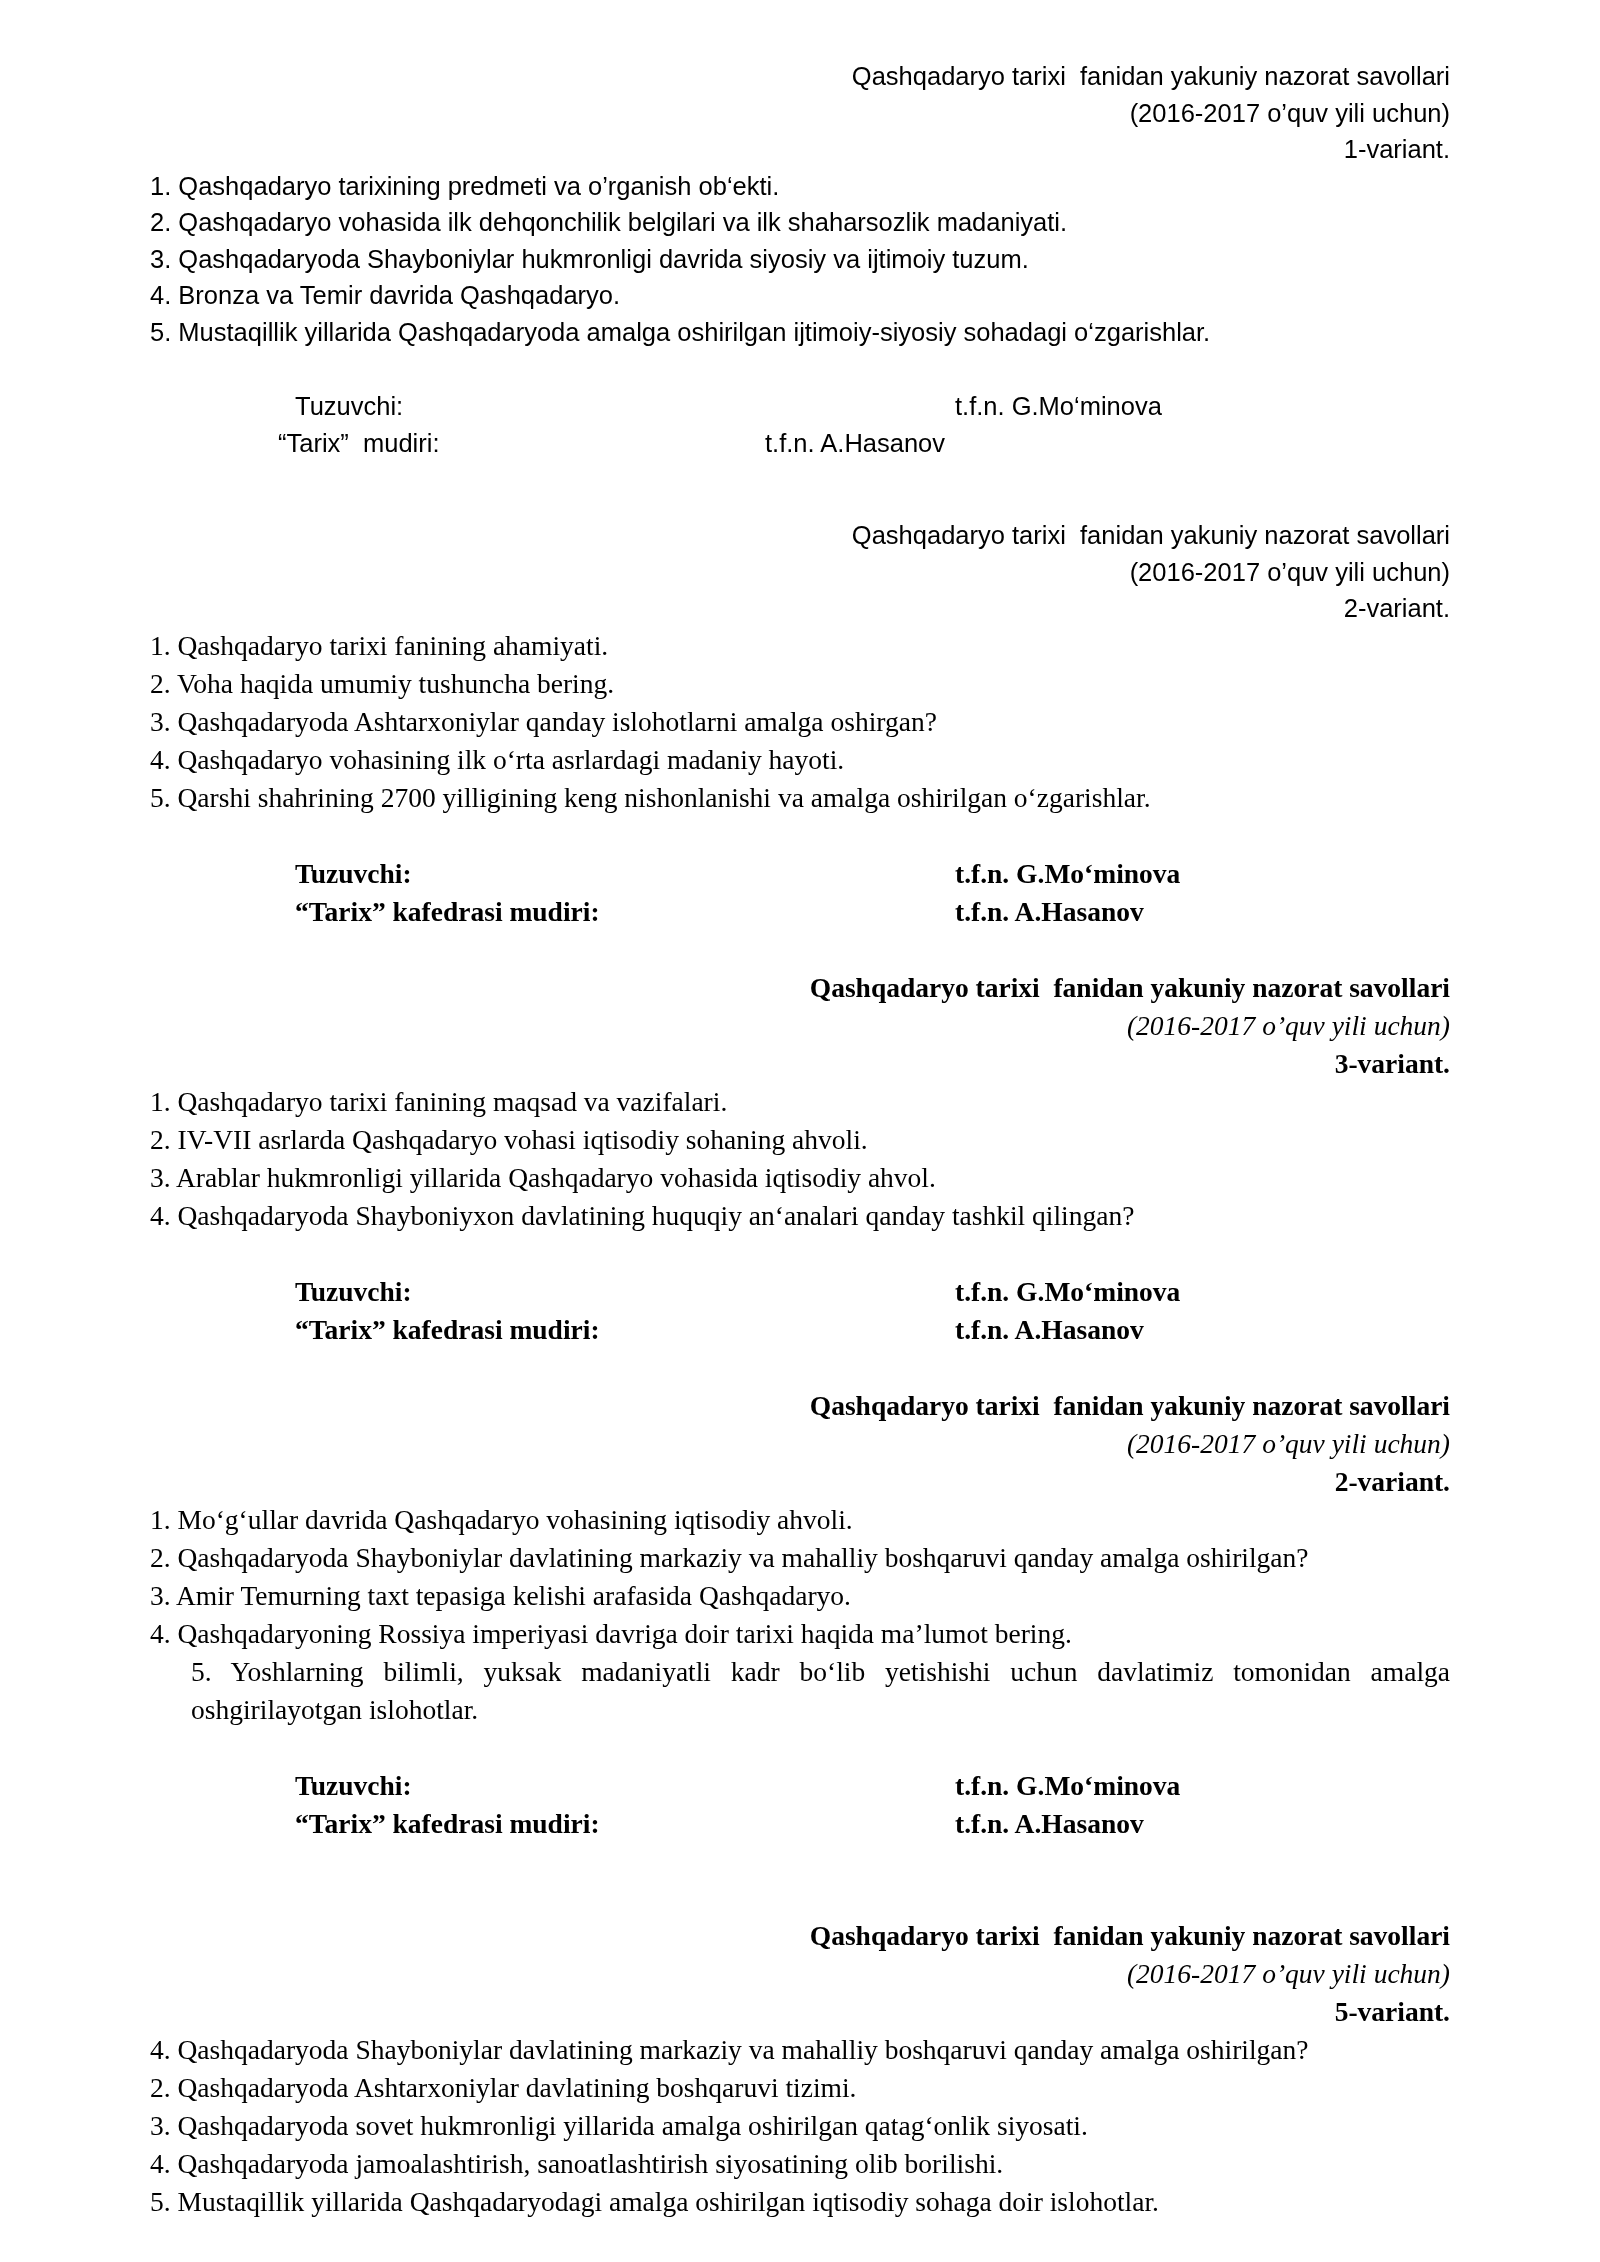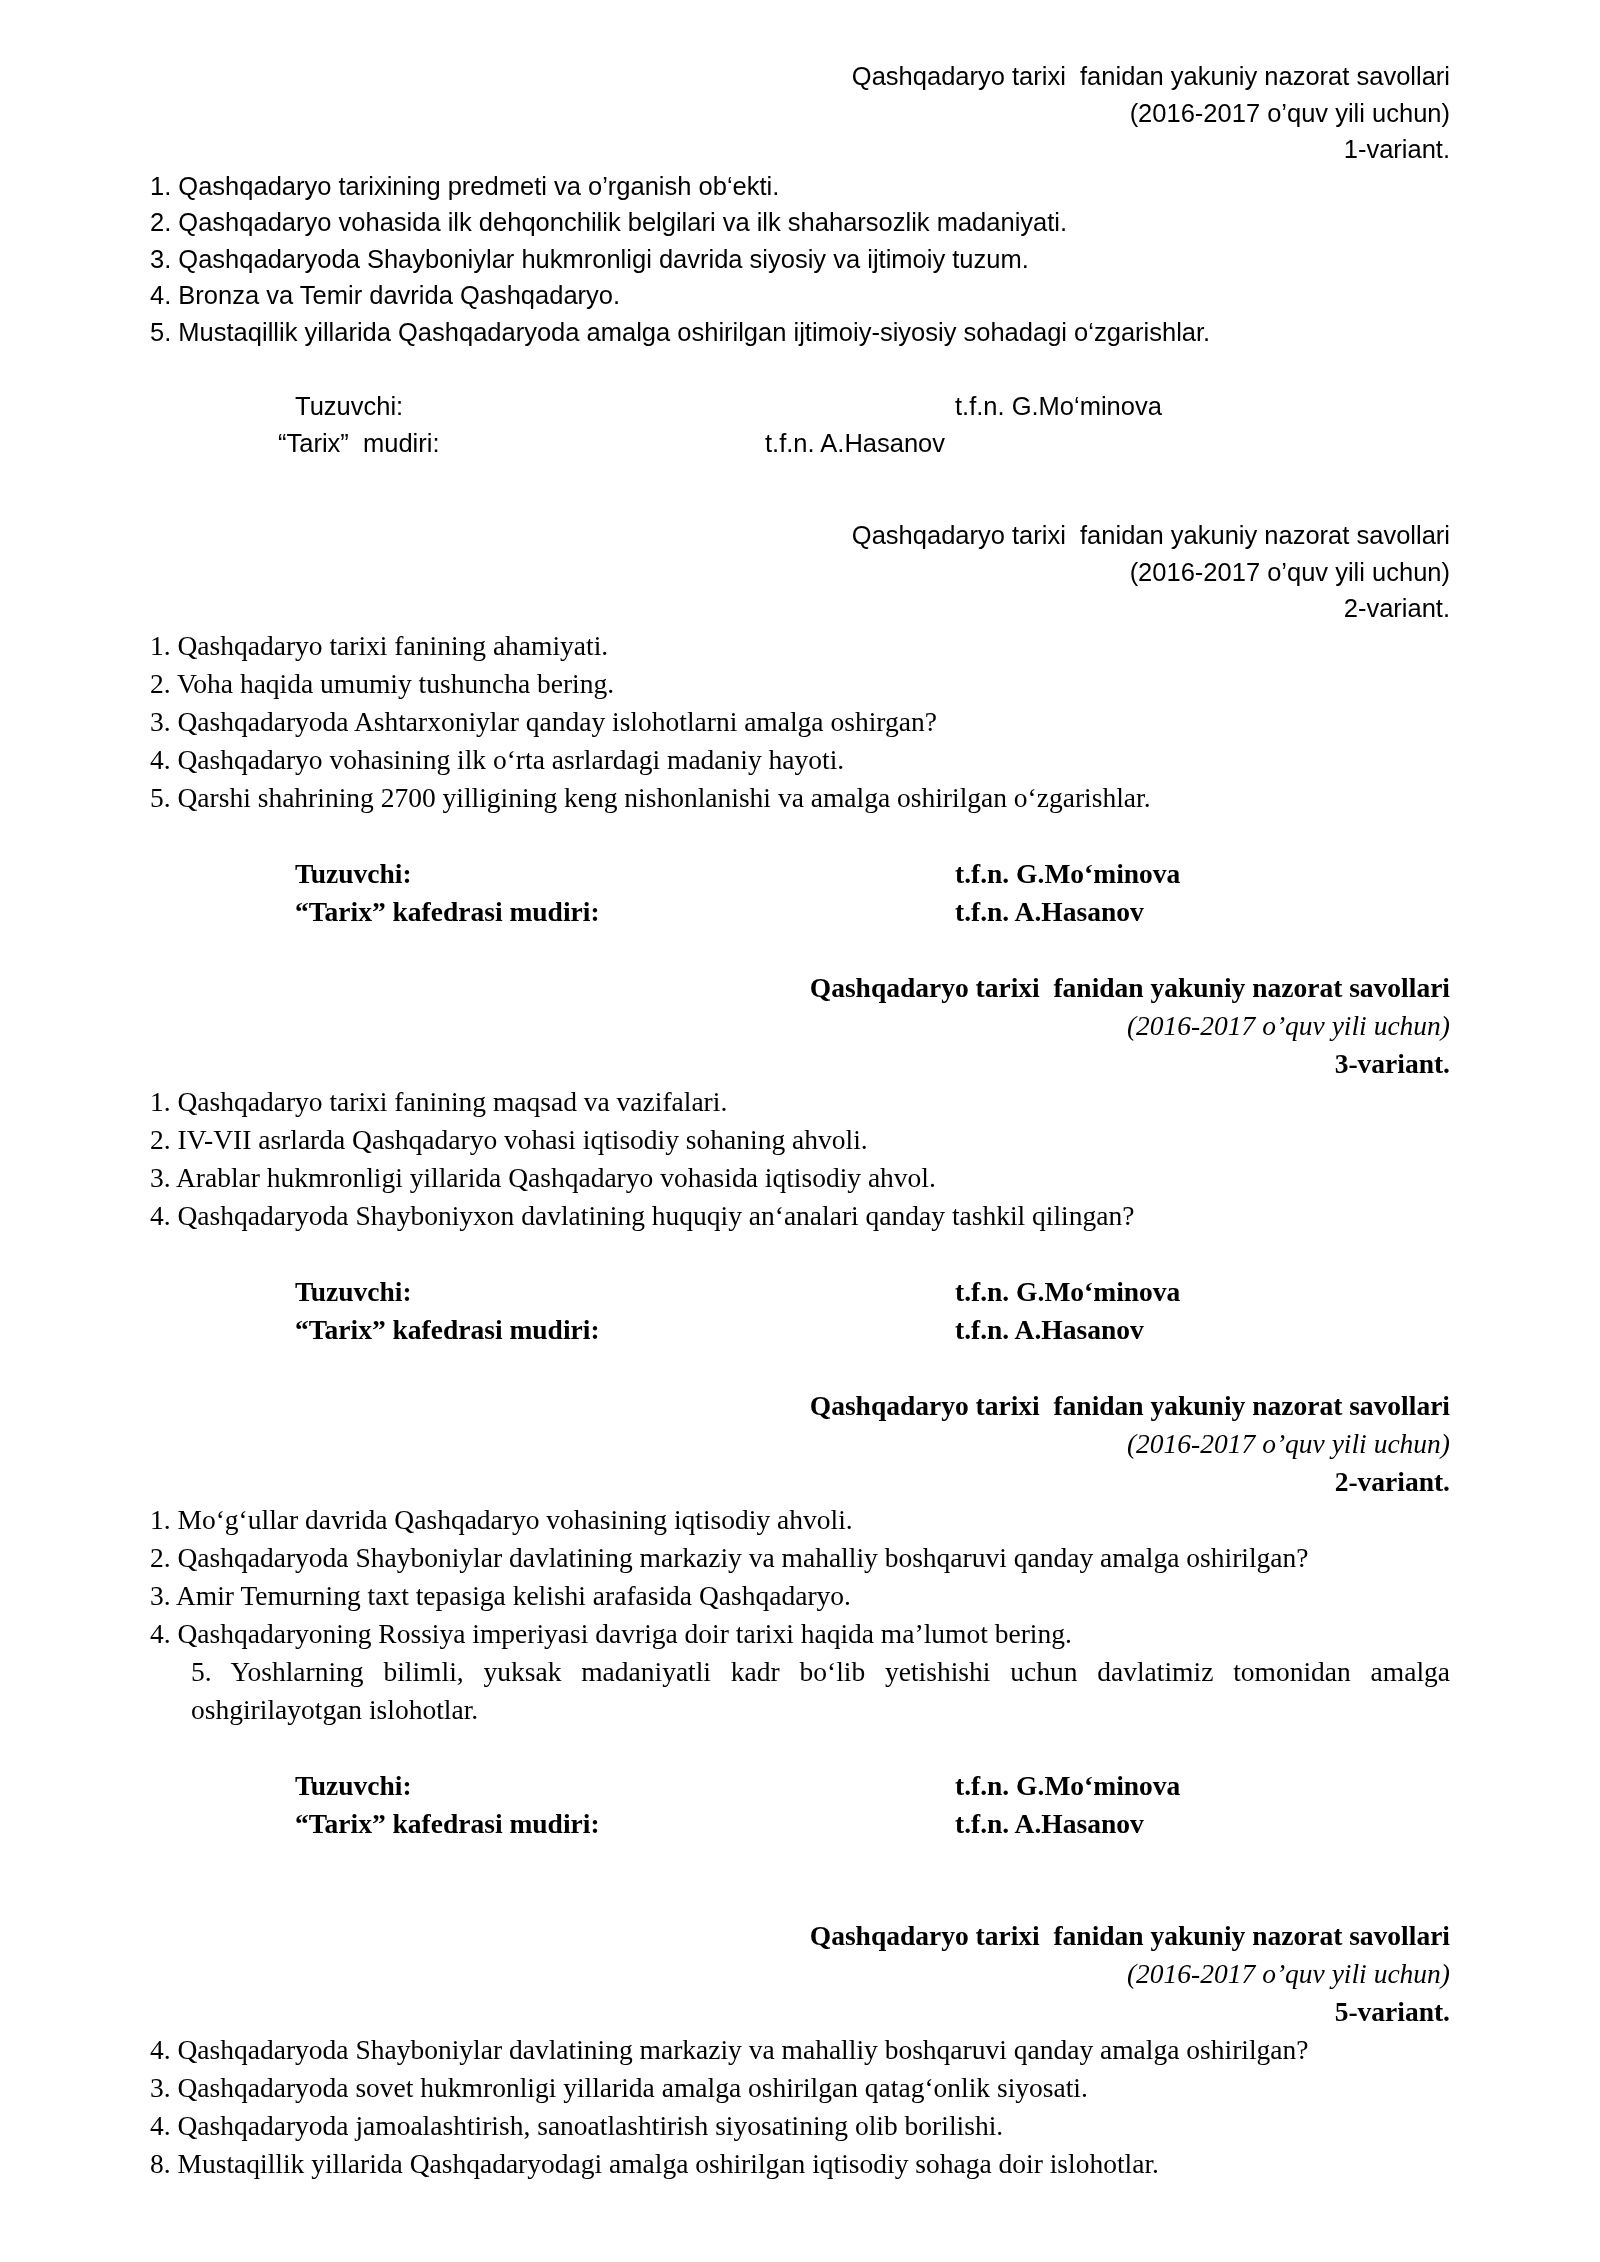--- a/index.html
+++ b/index.html
@@ -208,6 +208,7 @@
     </div>
     <ul class="qlist serif">
       <li>4. Qashqadaryoda Shayboniylar davlatining markaziy va mahalliy boshqaruvi qanday amalga oshirilgan?</li>
+      <li>2. Qashqadaryoda Ashtarxoniylar davlatining boshqaruvi tizimi.</li>
       <li>3. Qashqadaryoda sovet hukmronligi yillarida amalga oshirilgan qatag‘onlik siyosati.</li>
       <li>4. Qashqadaryoda jamoalashtirish, sanoatlashtirish siyosatining olib borilishi.</li>
       <li>8. Mustaqillik yillarida Qashqadaryodagi amalga oshirilgan iqtisodiy sohaga doir islohotlar.</li>

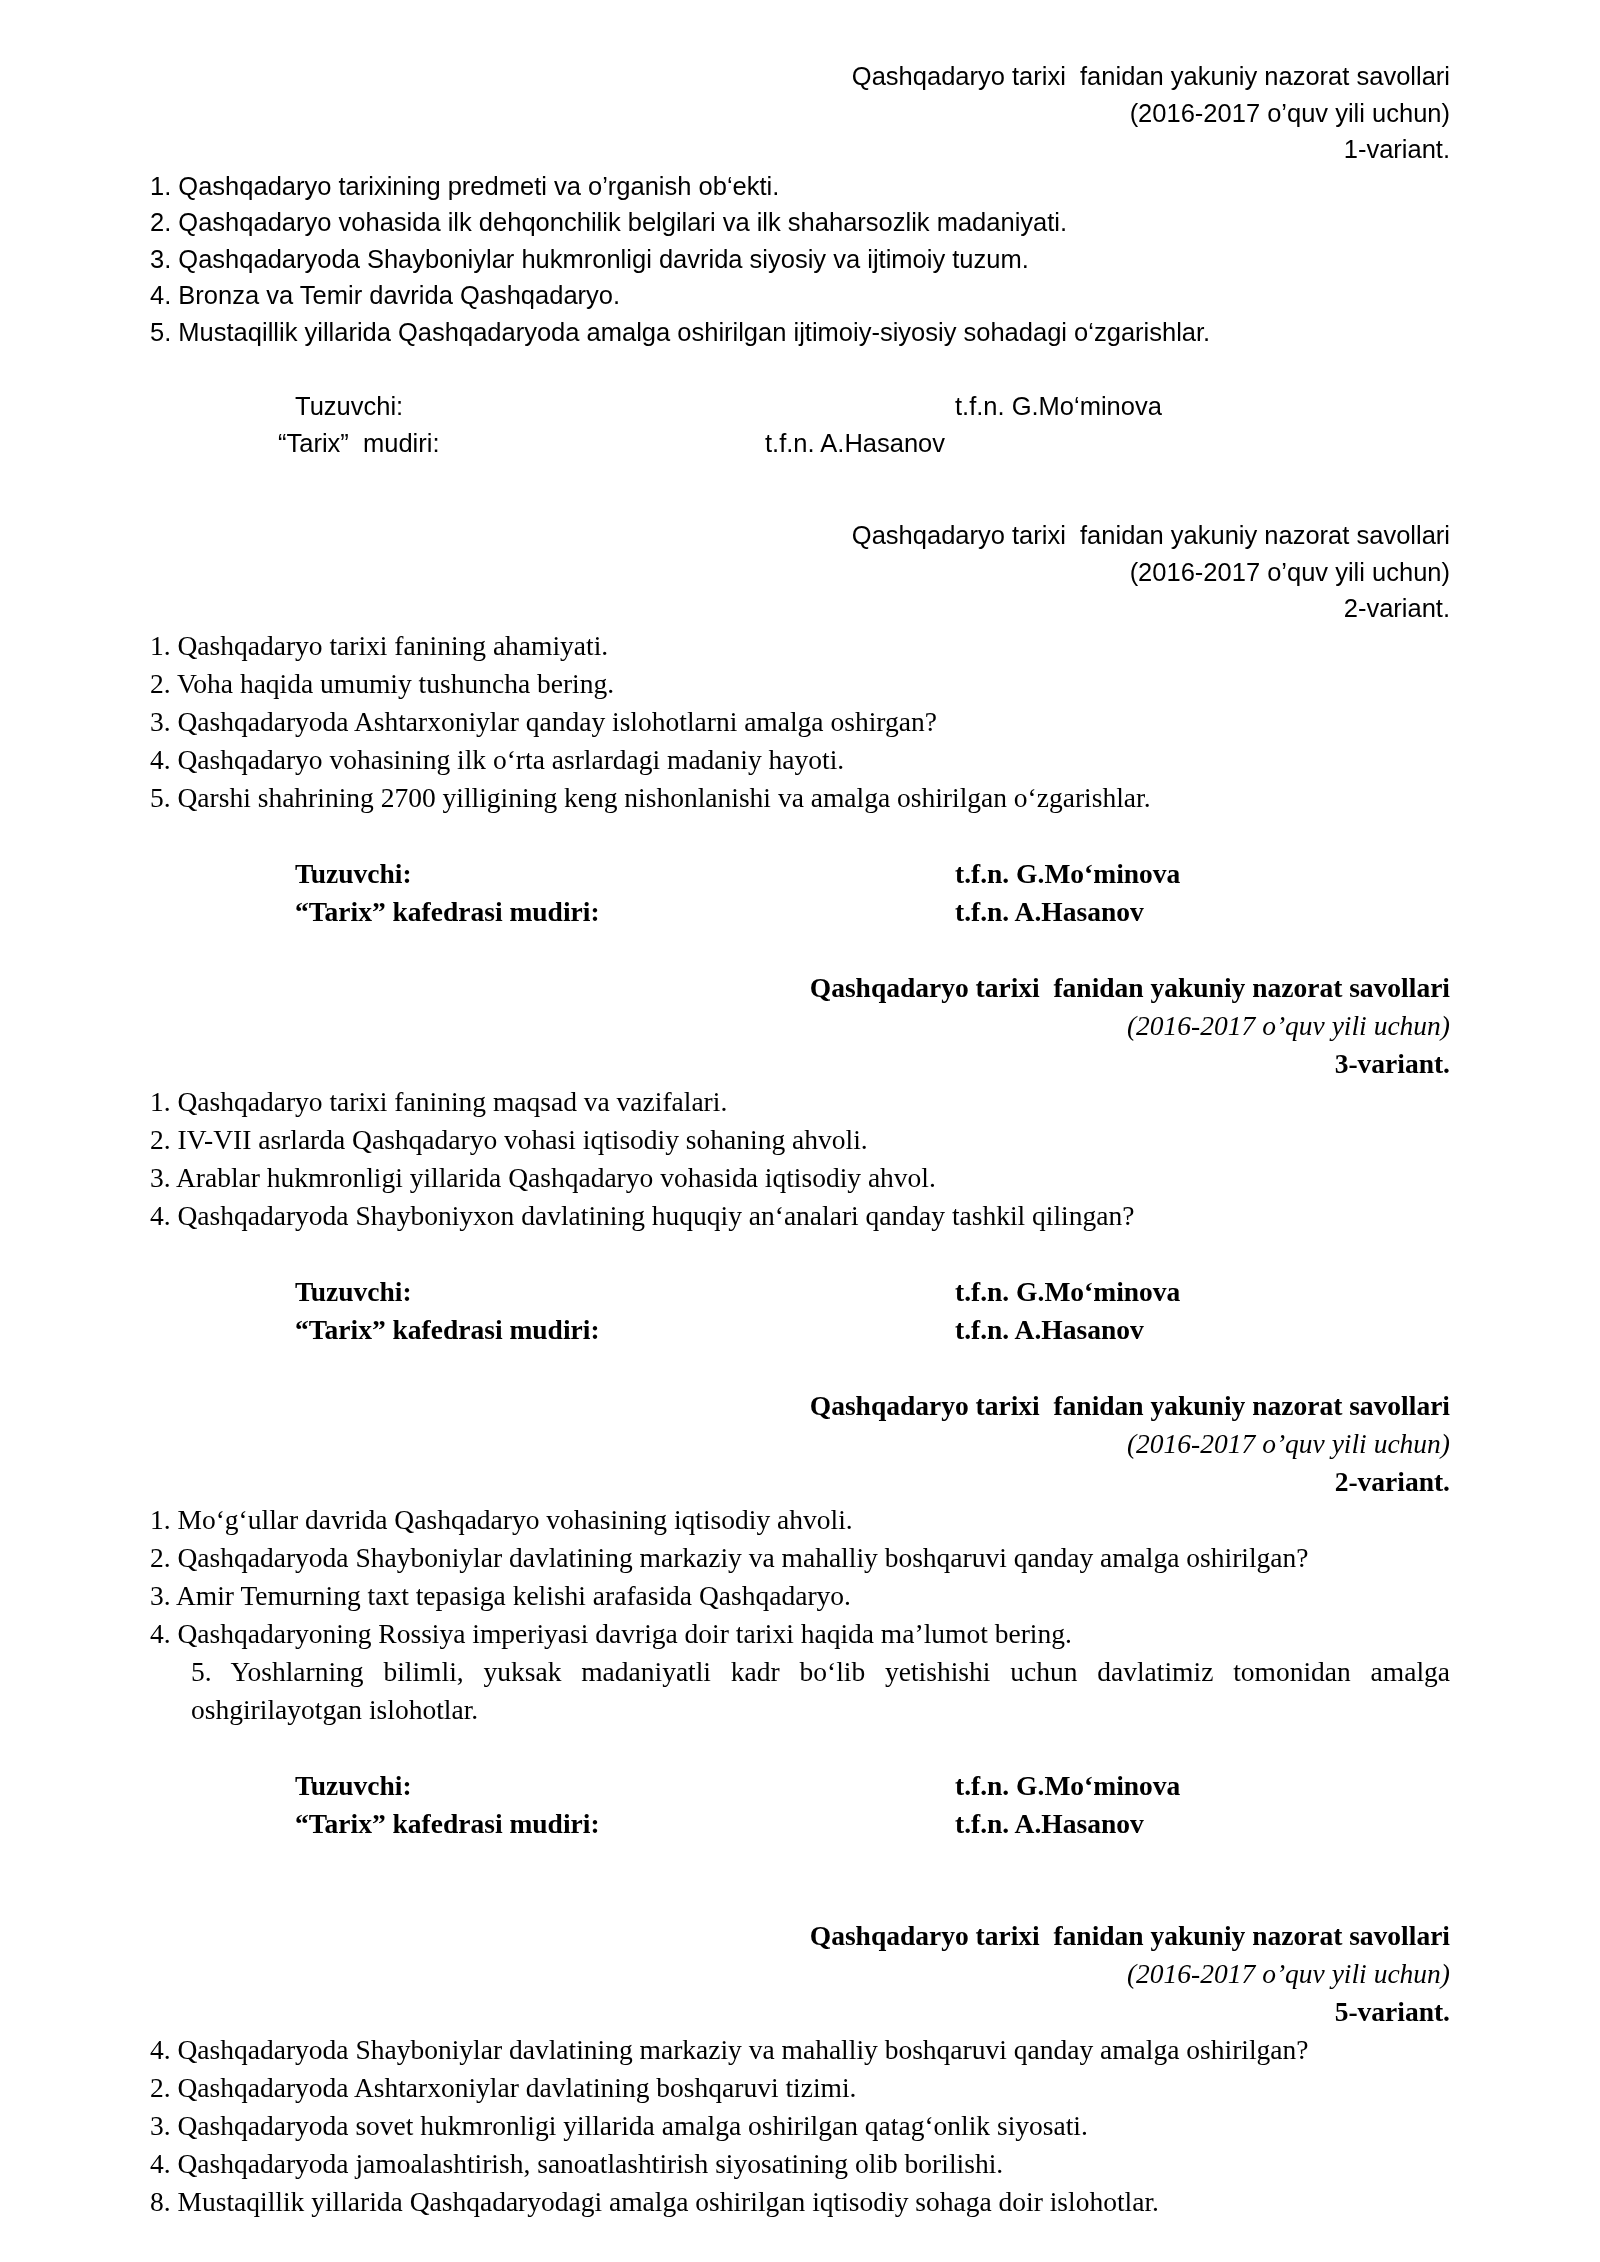--- a/index.html
+++ b/index.html
@@ -211,7 +211,7 @@
       <li>2. Qashqadaryoda Ashtarxoniylar davlatining boshqaruvi tizimi.</li>
       <li>3. Qashqadaryoda sovet hukmronligi yillarida amalga oshirilgan qatag‘onlik siyosati.</li>
       <li>4. Qashqadaryoda jamoalashtirish, sanoatlashtirish siyosatining olib borilishi.</li>
-      <li>8. Mustaqillik yillarida Qashqadaryodagi amalga oshirilgan iqtisodiy sohaga doir islohotlar.</li>
+      <li>5. Mustaqillik yillarida Qashqadaryodagi amalga oshirilgan iqtisodiy sohaga doir islohotlar.</li>
     </ul>
     <div class="gap-md"></div>
 

